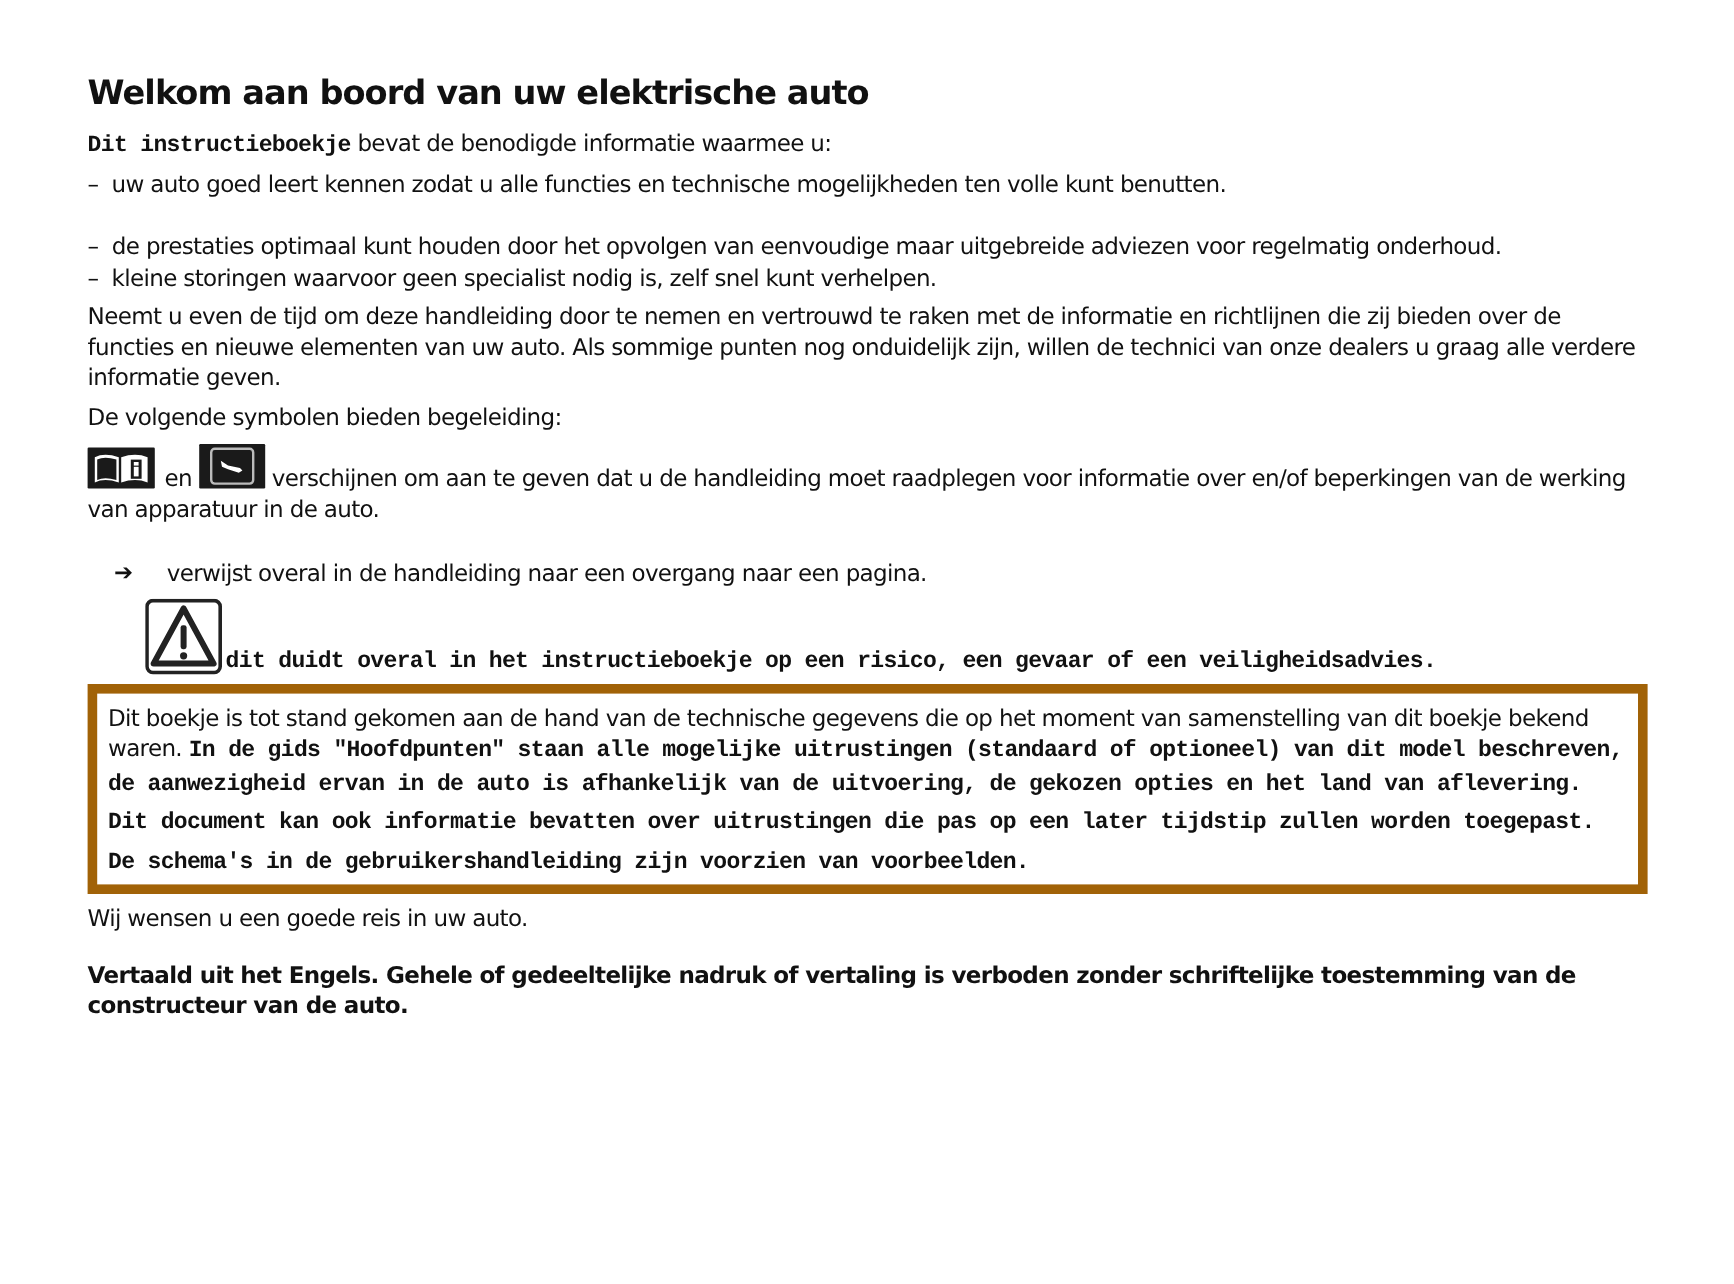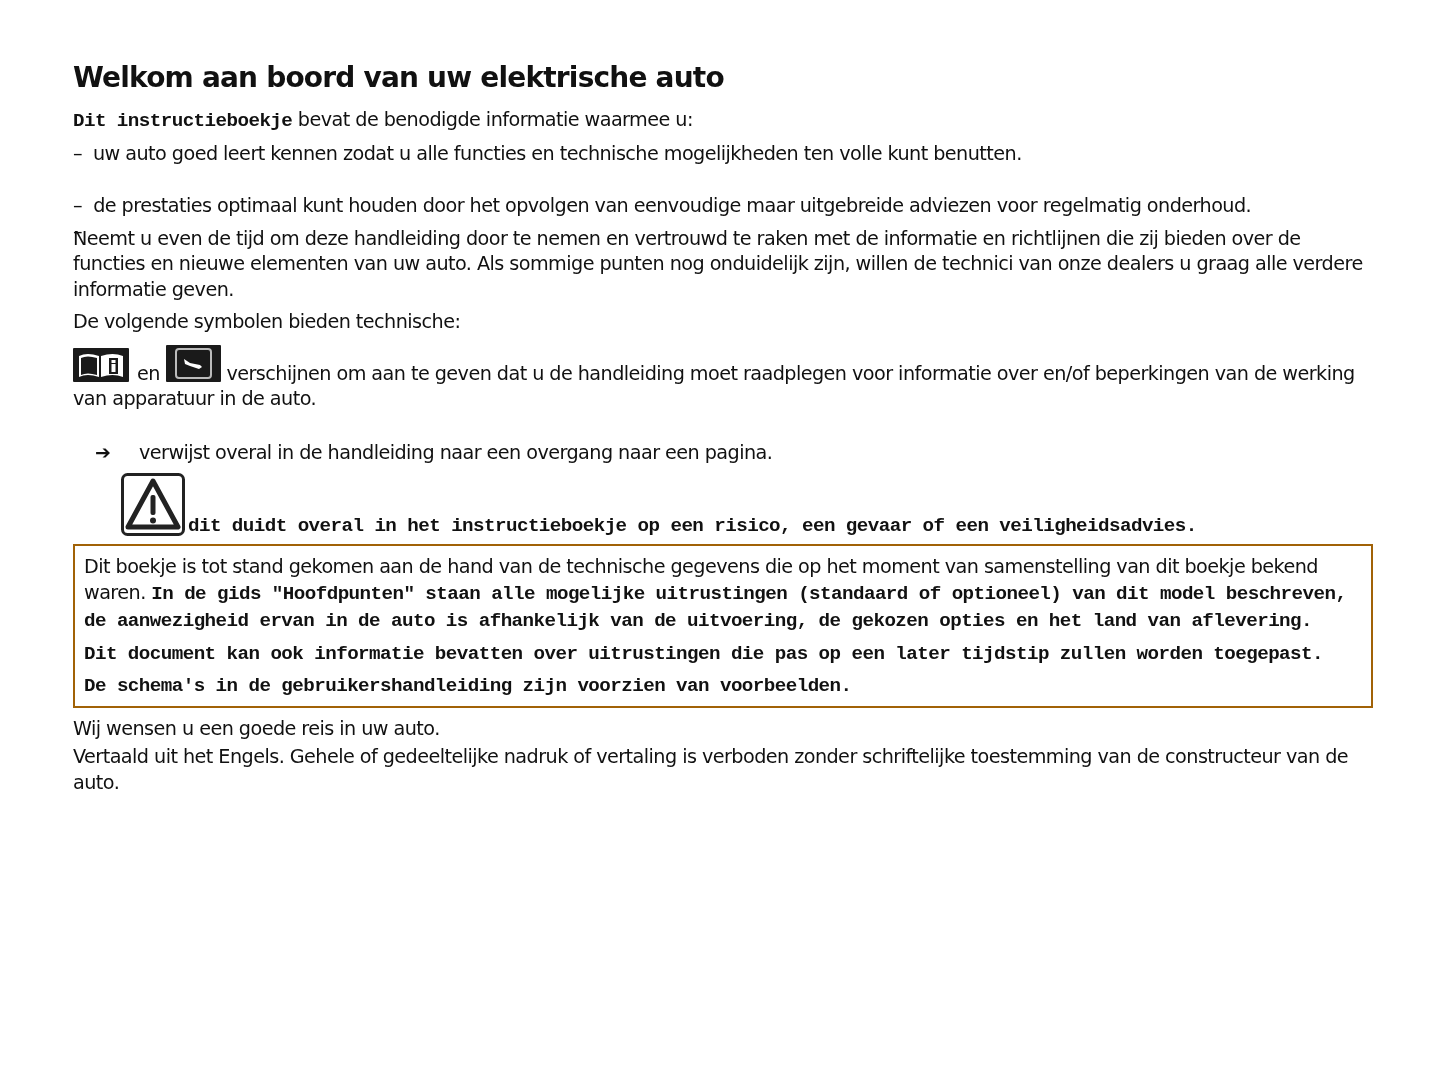--- a/index.html
+++ b/index.html
@@ -51,7 +51,7 @@
   <div class="list">
     <div class="txt li"><span class="dash">–</span><span class="cont">uw auto goed leert kennen zodat u alle functies en technische mogelijkheden ten volle kunt benutten.</span></div>
     <div class="txt li" style="padding-left:0;text-indent:0;margin-top:27px;"><span>–</span>&nbsp;&nbsp;<span>de prestaties optimaal kunt houden door het opvolgen van eenvoudige maar uitgebreide adviezen voor regelmatig onderhoud.</span></div>
-    <div class="txt li"><span class="dash">–</span></div>
+    <div class="txt li"><span class="dash">–</span><span class="cont">kleine storingen waarvoor geen specialist nodig is, zelf snel kunt verhelpen.</span></div>
   </div>
 
   <p class="txt para">Neemt u even de tijd om deze handleiding door te nemen en vertrouwd te raken met de informatie en richtlijnen die zij bieden over de functies en nieuwe elementen van uw auto. Als sommige punten nog onduidelijk zijn, willen de technici van onze dealers u graag alle verdere informatie geven.</p>

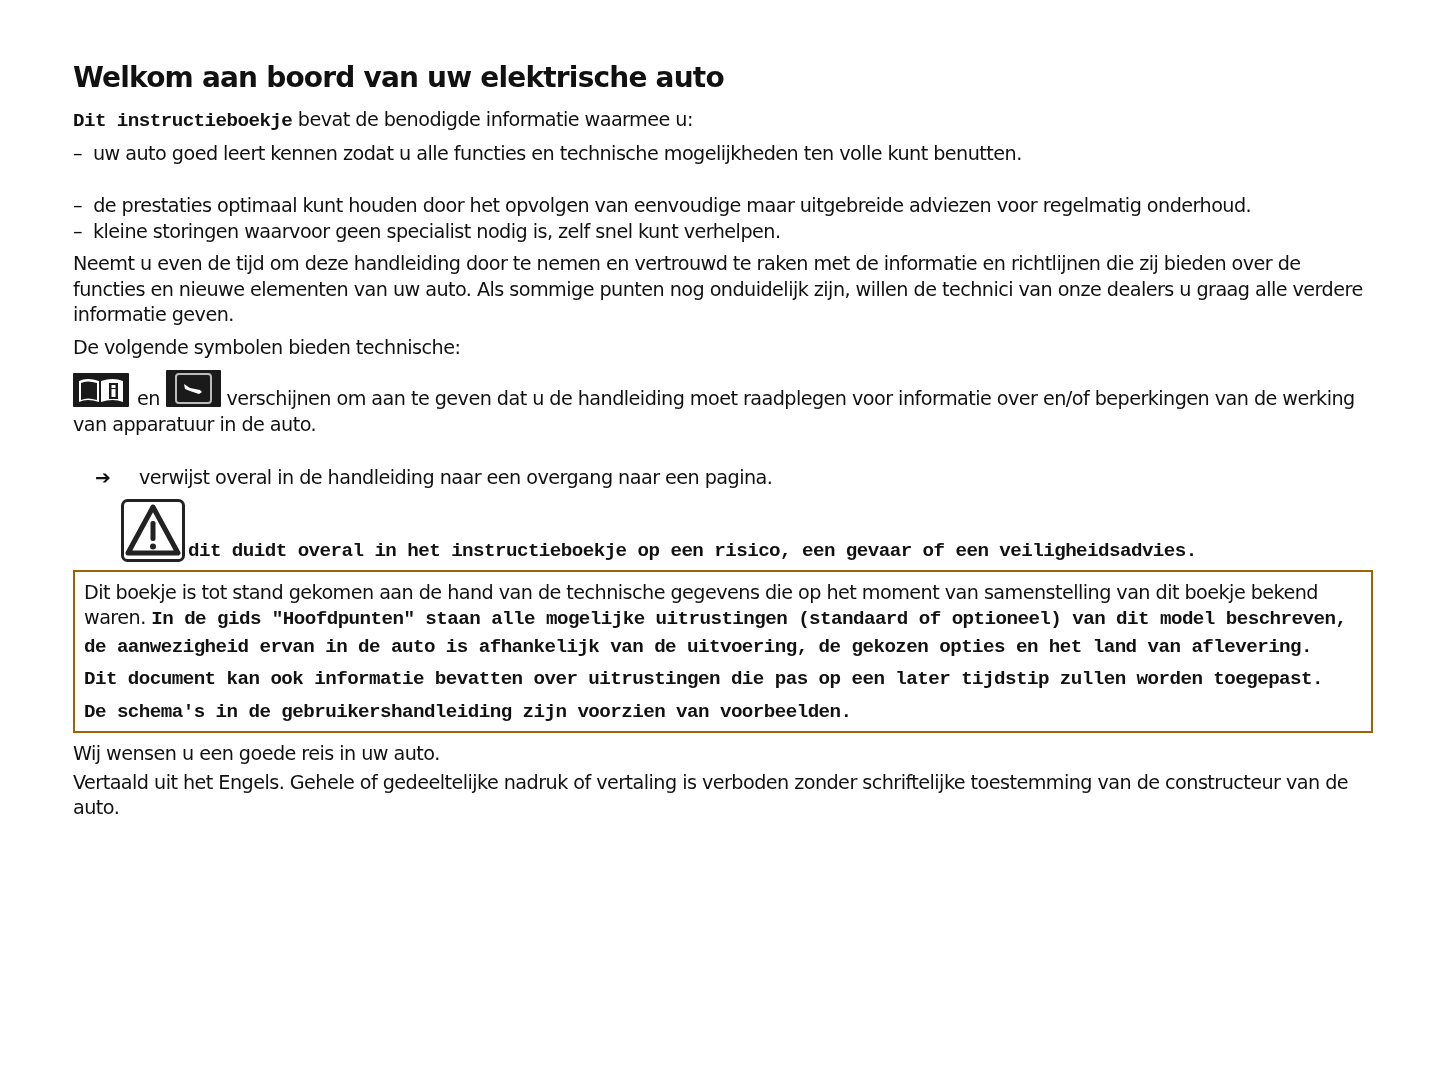--- a/index.html
+++ b/index.html
@@ -55,7 +55,7 @@
   </div>
 
   <p class="txt para">Neemt u even de tijd om deze handleiding door te nemen en vertrouwd te raken met de informatie en richtlijnen die zij bieden over de functies en nieuwe elementen van uw auto. Als sommige punten nog onduidelijk zijn, willen de technici van onze dealers u graag alle verdere informatie geven.</p>
-  <p class="txt para">De volgende symbolen bieden technische:</p>
+  <p class="txt para">De volgende symbolen bieden begeleiding:</p>
 
   <p class="txt sym-line">
     <span class="icon-box">

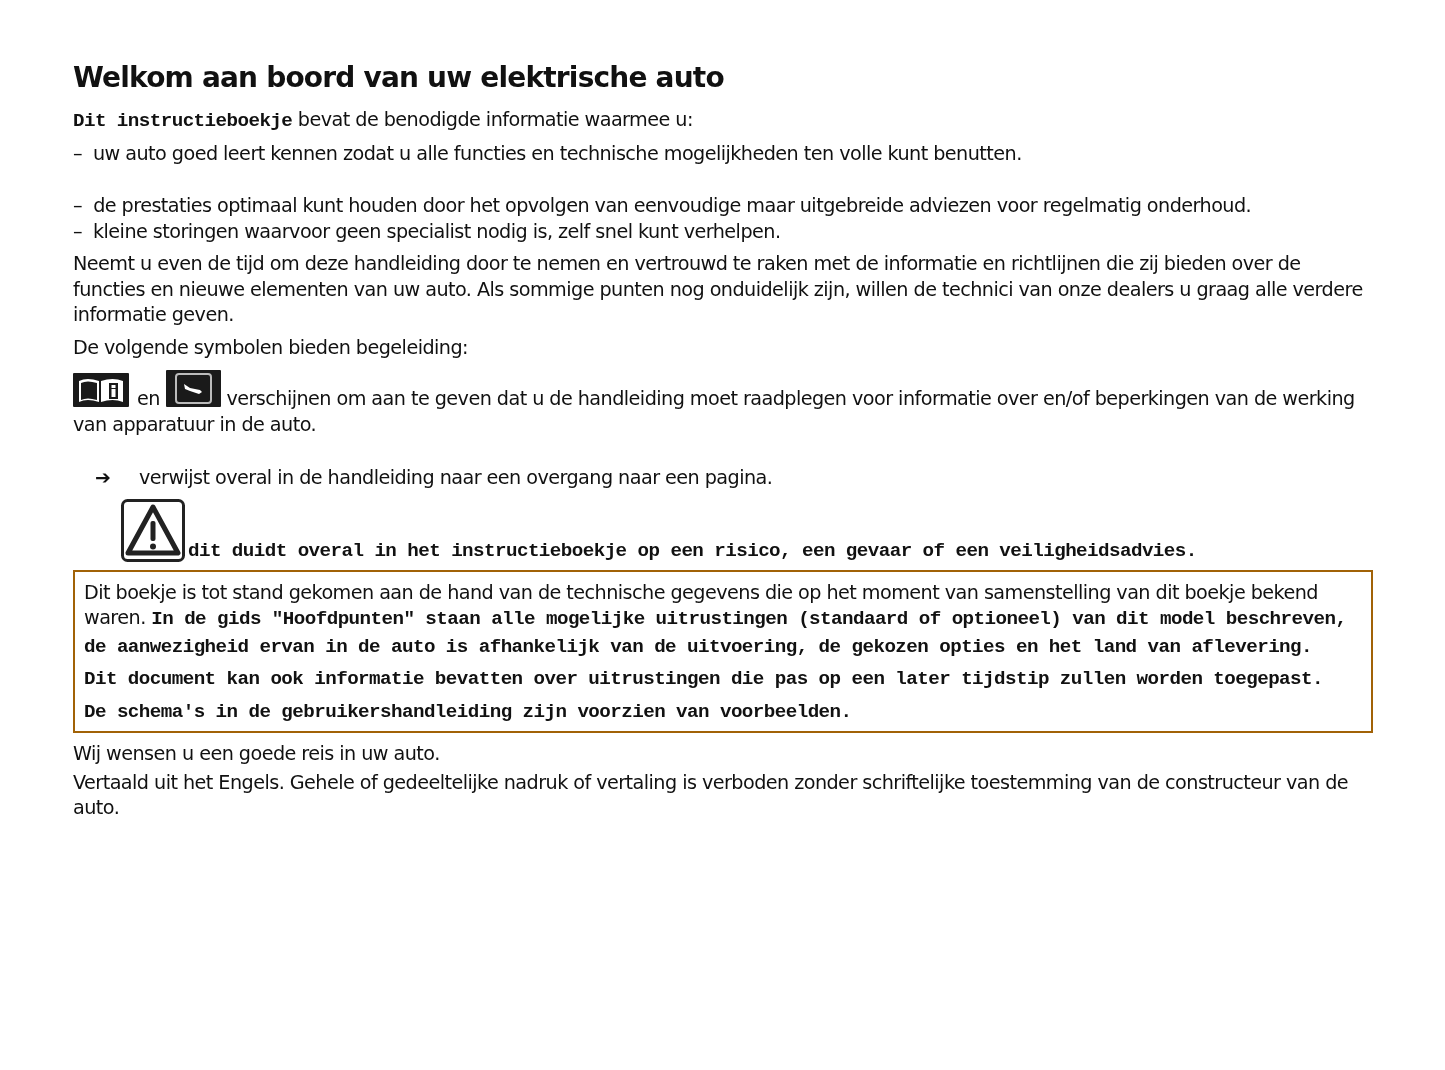--- a/index.html
+++ b/index.html
@@ -34,7 +34,7 @@
   .warn-icon { width: 64px; height: 63px; display: inline-block; flex: 0 0 auto; }
   .warn-line .txt { margin-left: 3px; margin-bottom: -3px; }
   .box {
-    margin-top: 8px; border: 2px solid #a16207; padding: 8px 9px 6px 9px;
+    margin-top: 8px; border: 8px solid #a16207; padding: 8px 9px 6px 9px;
   }
   .box p + p { margin-top: 7px; }
   .after { margin-top: 8px; }

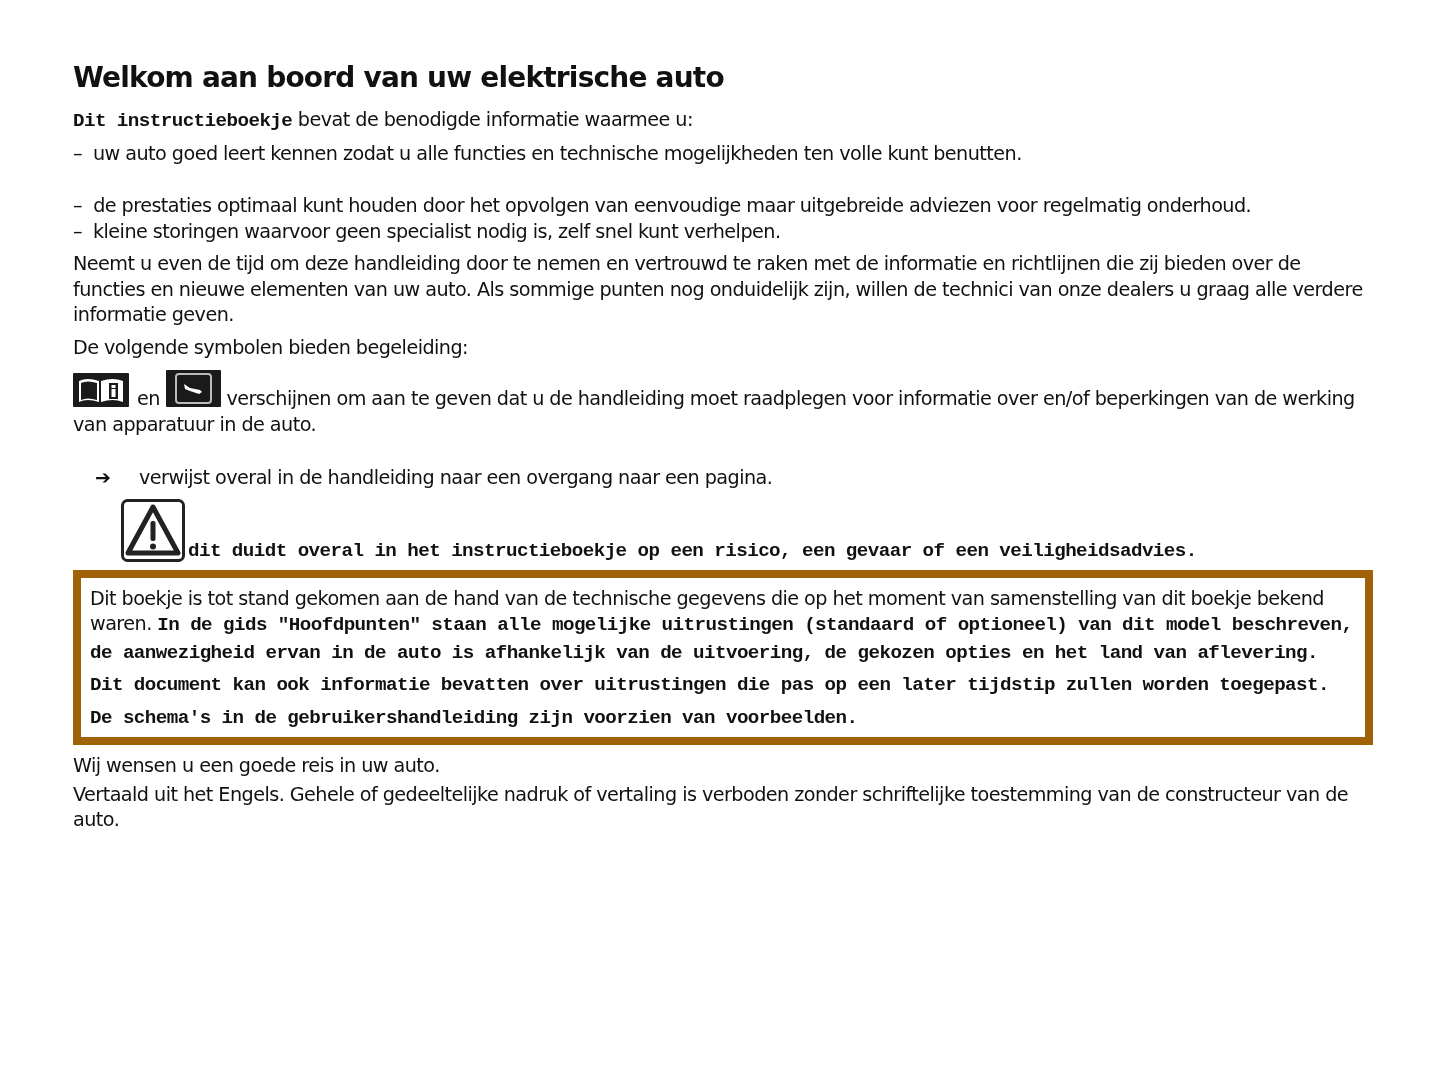--- a/index.html
+++ b/index.html
@@ -38,7 +38,7 @@
   }
   .box p + p { margin-top: 7px; }
   .after { margin-top: 8px; }
-  .after p + p { margin-top: 3px; }
+  .after p + p { margin-top: 21px; font-weight: bold; }
 </style>
 </head>
 <body>

